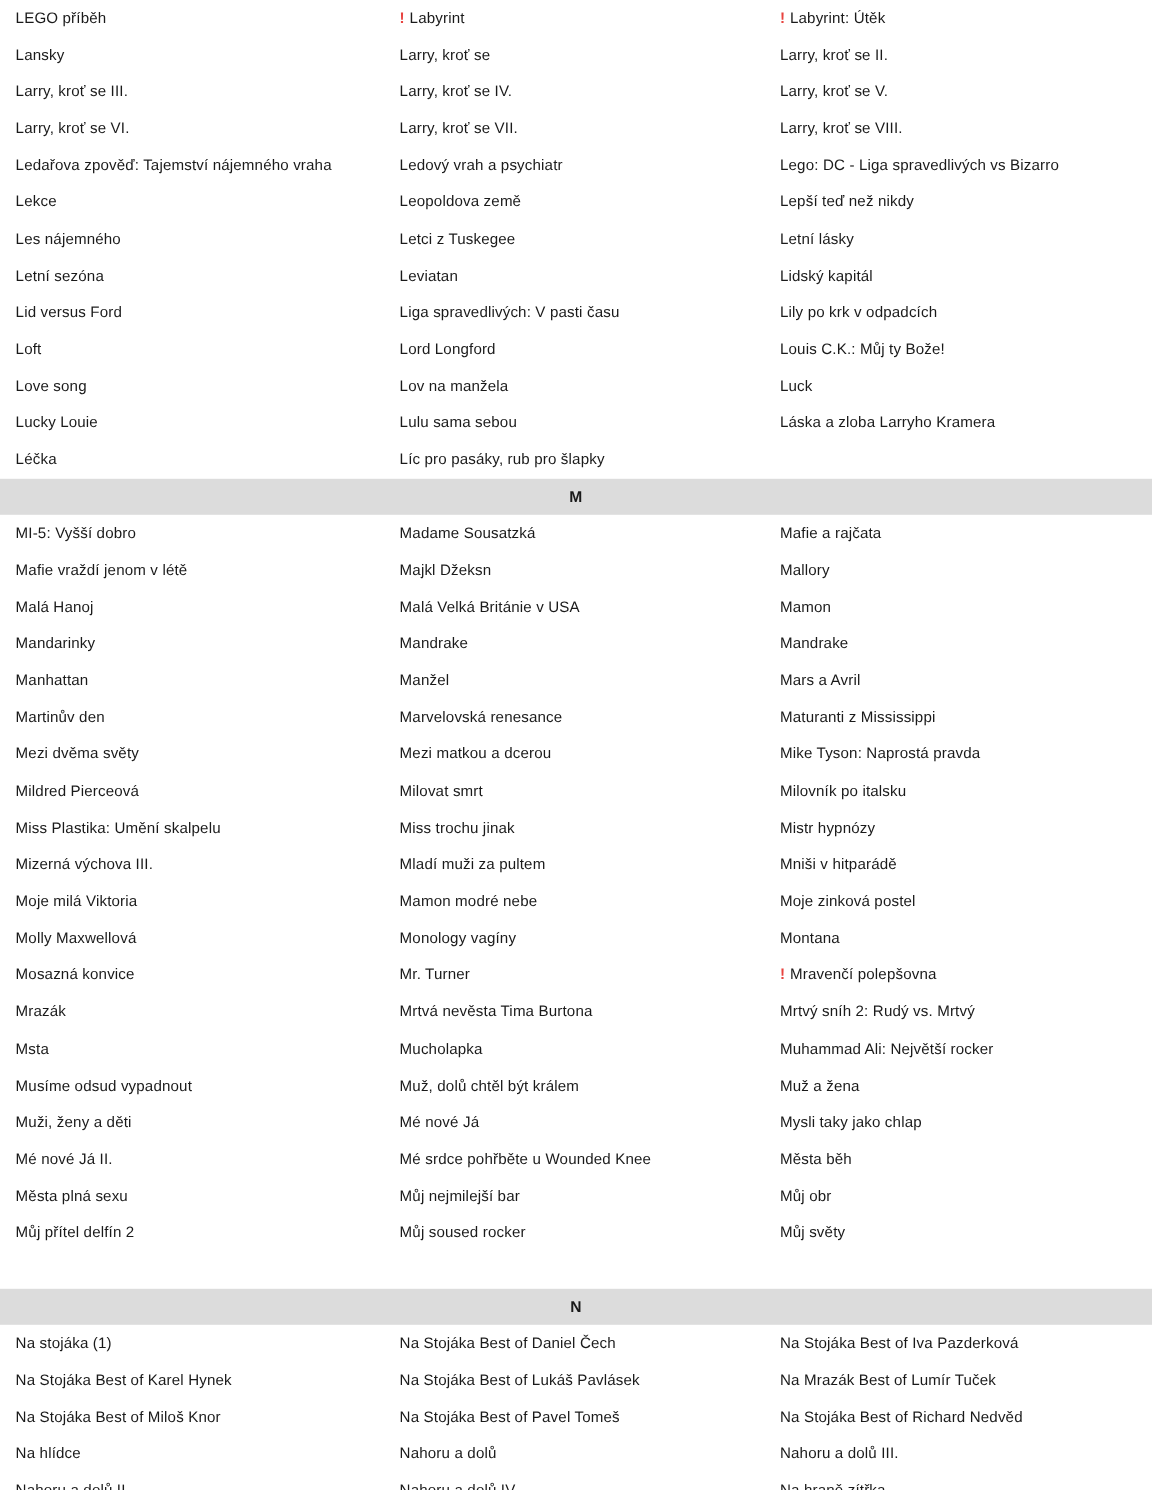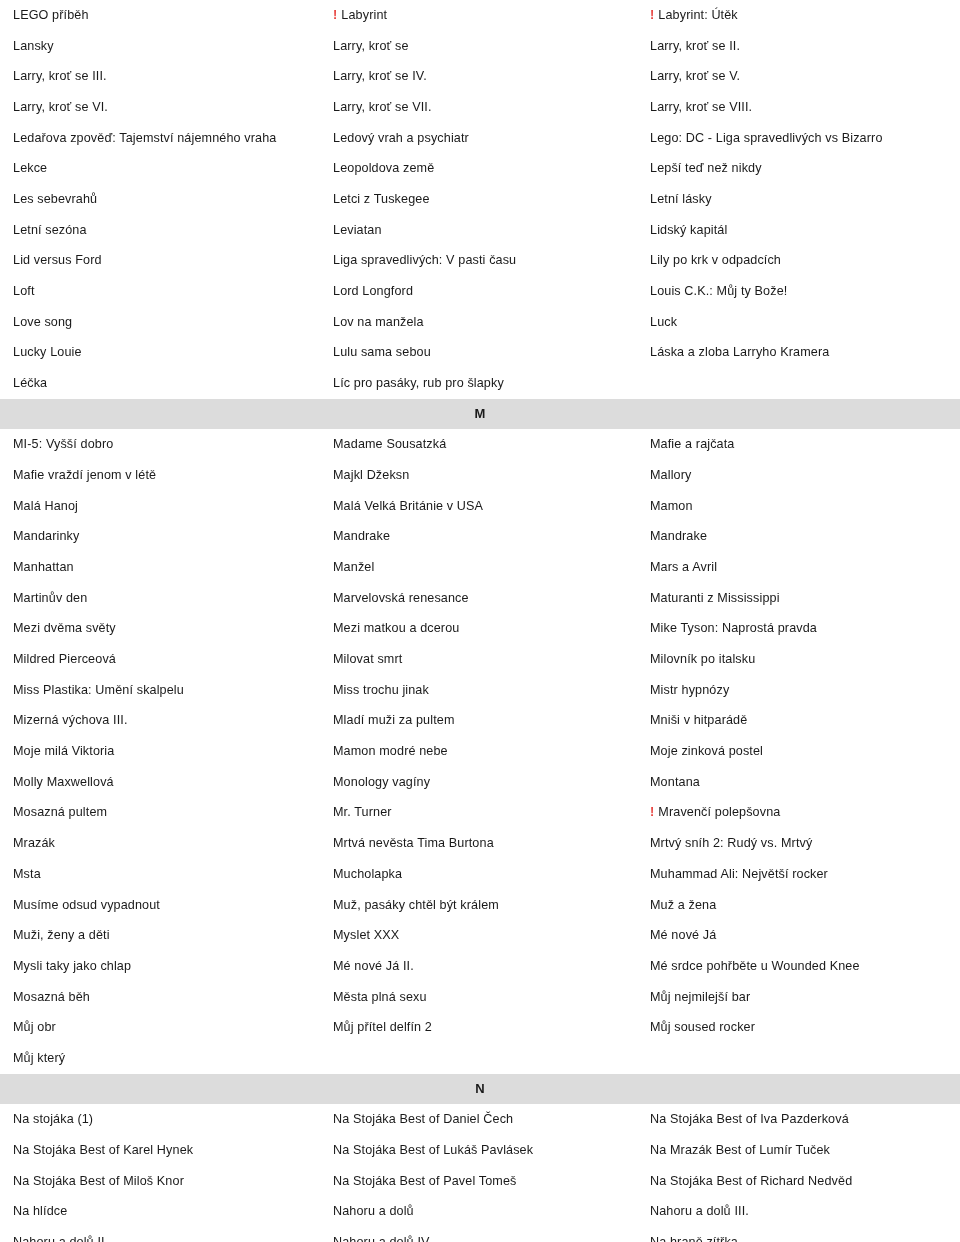--- a/index.html
+++ b/index.html
@@ -88,7 +88,7 @@
         <div class="cell"><span class="t">Lekce</span></div>
         <div class="cell"><span class="t">Leopoldova země</span></div>
         <div class="cell"><span class="t">Lepší teď než nikdy</span></div>
-        <div class="cell"><span class="t">Les sebevrahů</span></div>
+        <div class="cell"><span class="t">Les nájemného</span></div>
         <div class="cell"><span class="t">Letci z Tuskegee</span></div>
         <div class="cell"><span class="t">Letní lásky</span></div>
         <div class="cell"><span class="t">Letní sezóna</span></div>

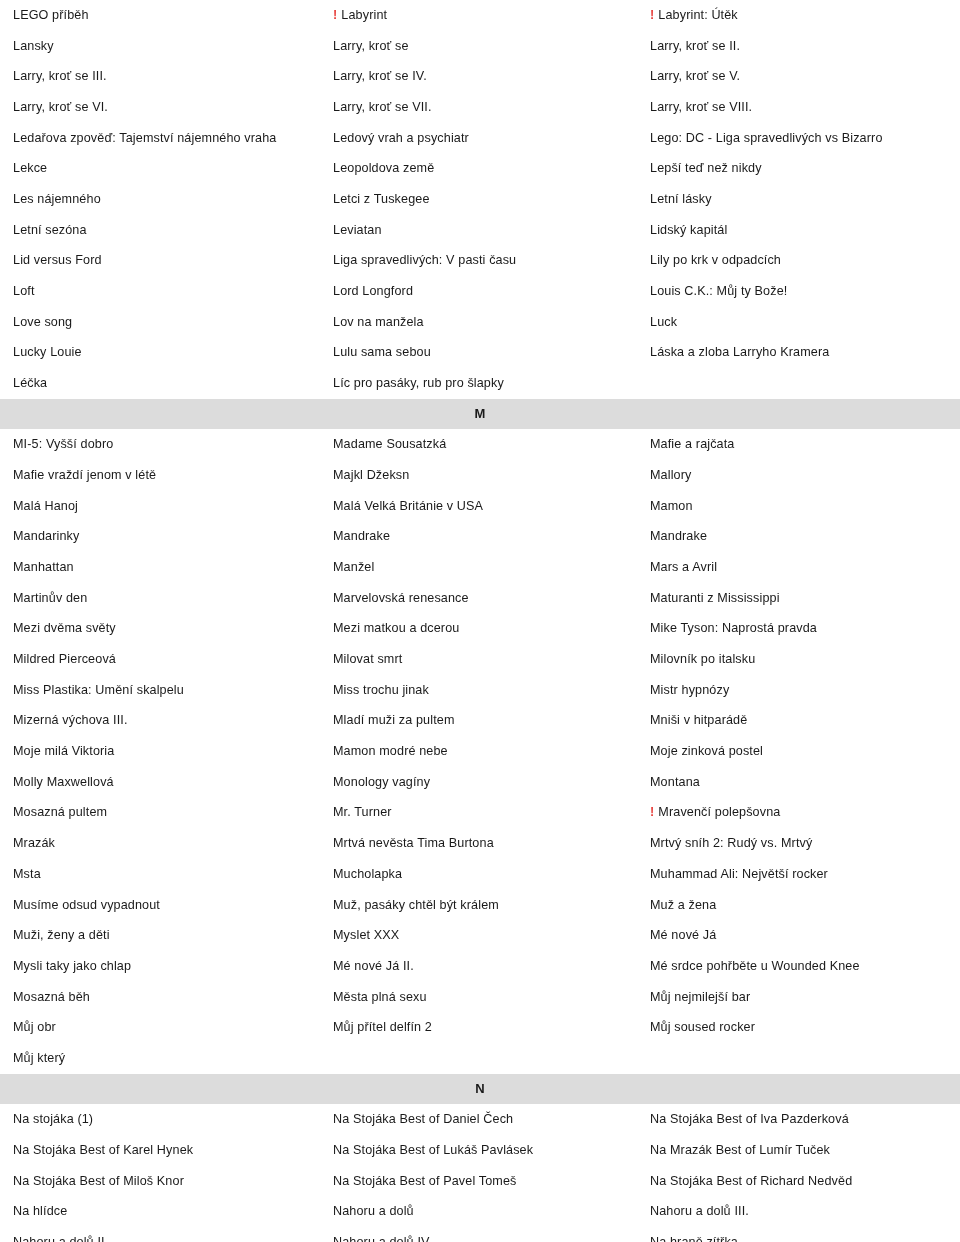--- a/index.html
+++ b/index.html
@@ -148,7 +148,7 @@
         <div class="cell"><span class="t">Molly Maxwellová</span></div>
         <div class="cell"><span class="t">Monology vagíny</span></div>
         <div class="cell"><span class="t">Montana</span></div>
-        <div class="cell"><span class="t">Mosazná pultem</span></div>
+        <div class="cell"><span class="t">Mosazná konvice</span></div>
         <div class="cell"><span class="t">Mr. Turner</span></div>
         <div class="cell"><span class="mark">!</span><span class="t">Mravenčí polepšovna</span></div>
         <div class="cell"><span class="t">Mrazák</span></div>

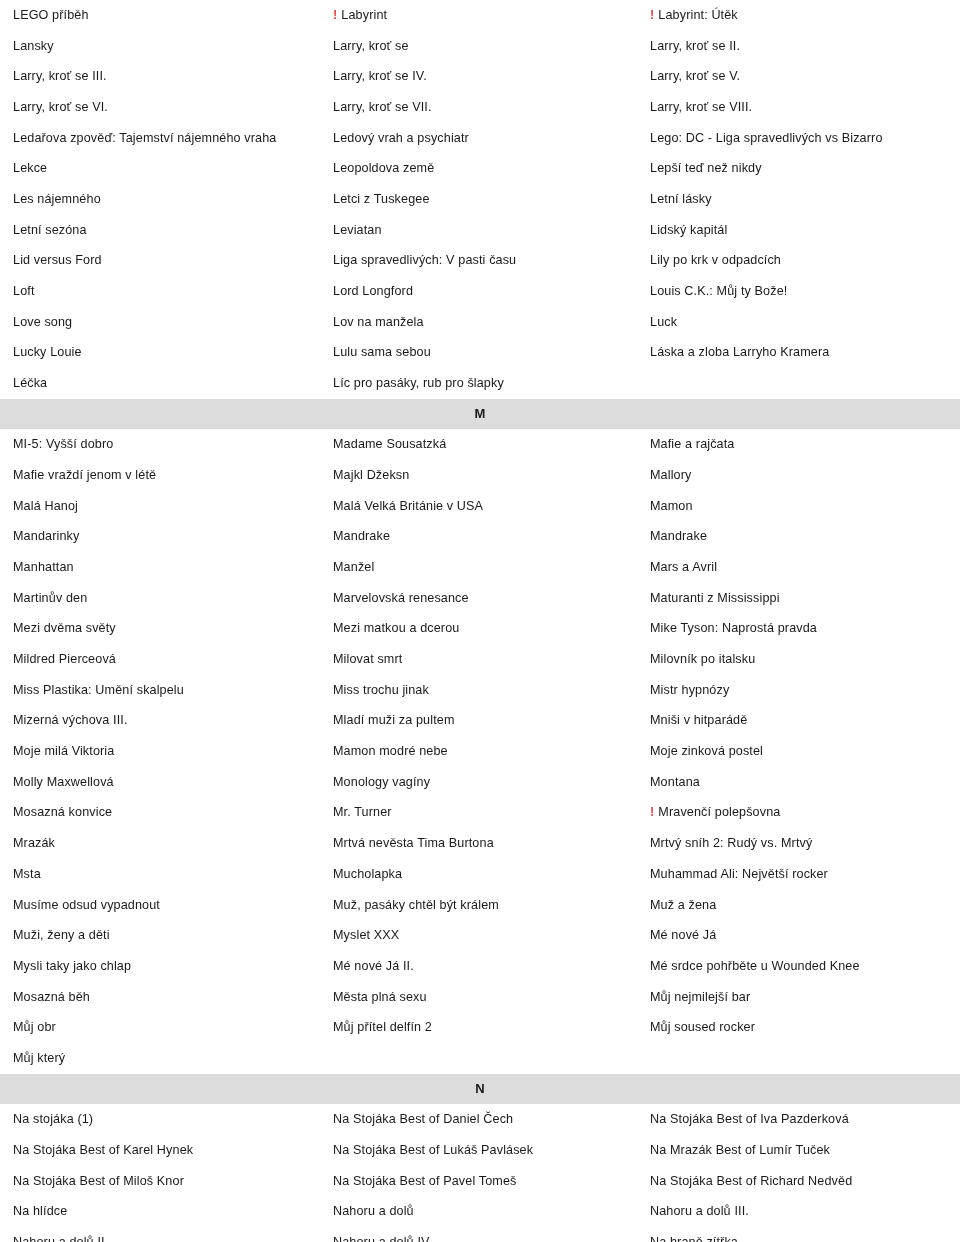--- a/index.html
+++ b/index.html
@@ -158,7 +158,7 @@
         <div class="cell"><span class="t">Mucholapka</span></div>
         <div class="cell"><span class="t">Muhammad Ali: Největší rocker</span></div>
         <div class="cell"><span class="t">Musíme odsud vypadnout</span></div>
-        <div class="cell"><span class="t">Muž, pasáky chtěl být králem</span></div>
+        <div class="cell"><span class="t">Muž, dolů chtěl být králem</span></div>
         <div class="cell"><span class="t">Muž a žena</span></div>
         <div class="cell"><span class="t">Muži, ženy a děti</span></div>
         <div class="cell"><span class="t">Myslet XXX</span></div>

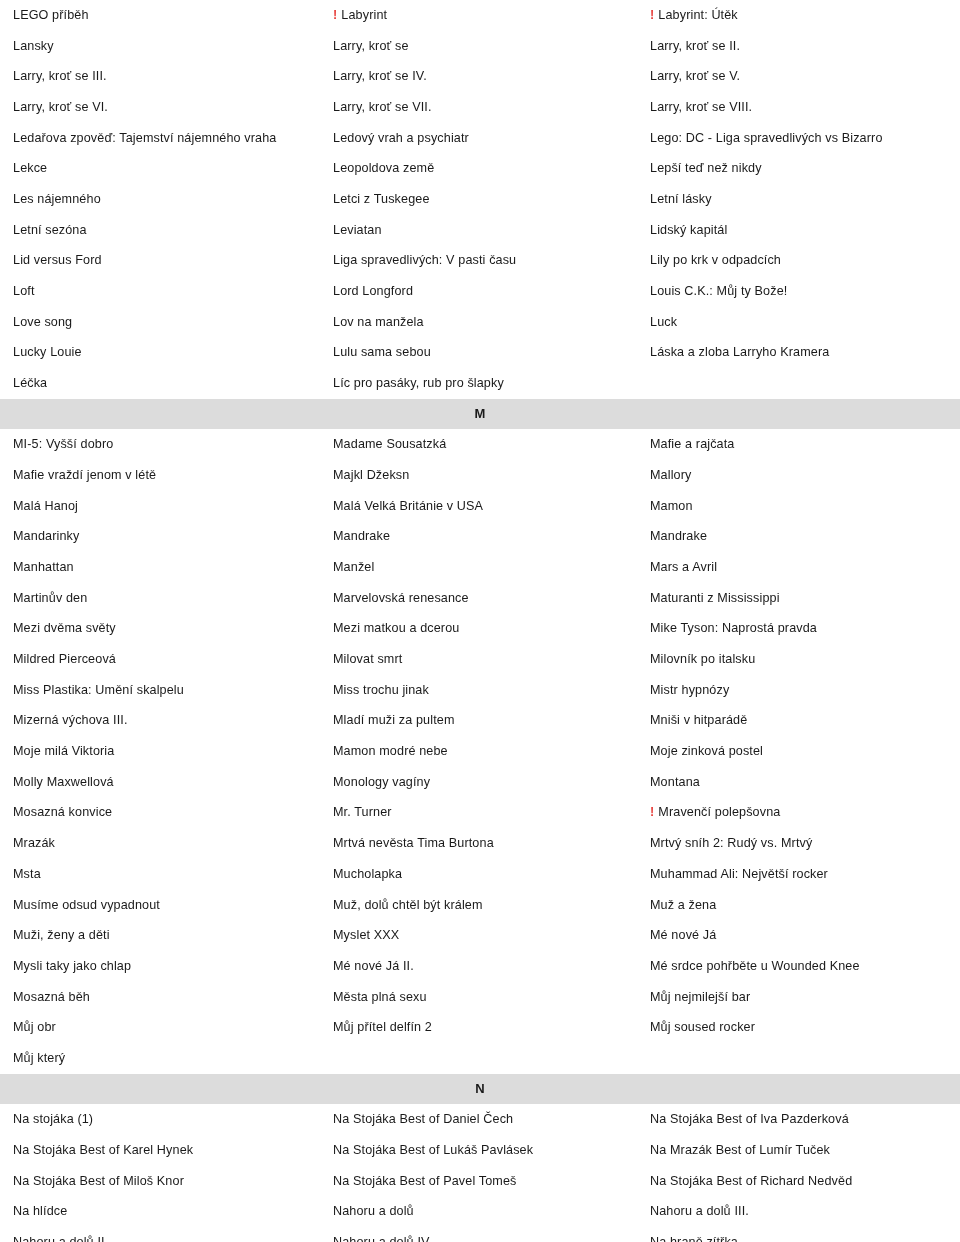--- a/index.html
+++ b/index.html
@@ -161,7 +161,6 @@
         <div class="cell"><span class="t">Muž, dolů chtěl být králem</span></div>
         <div class="cell"><span class="t">Muž a žena</span></div>
         <div class="cell"><span class="t">Muži, ženy a děti</span></div>
-        <div class="cell"><span class="t">Myslet XXX</span></div>
         <div class="cell"><span class="t">Mé nové Já</span></div>
         <div class="cell"><span class="t">Mysli taky jako chlap</span></div>
         <div class="cell"><span class="t">Mé nové Já II.</span></div>

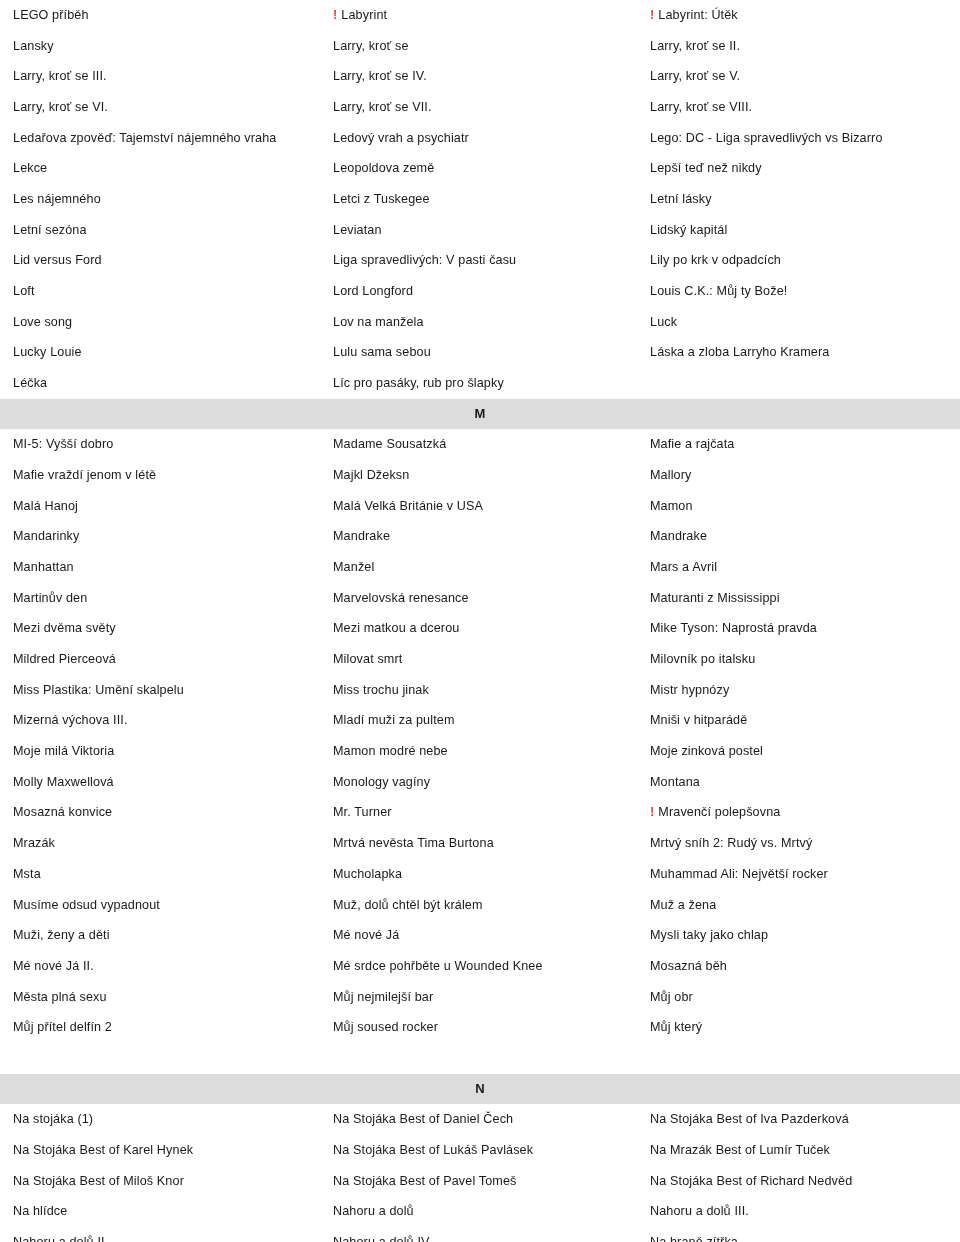--- a/index.html
+++ b/index.html
@@ -165,7 +165,7 @@
         <div class="cell"><span class="t">Mysli taky jako chlap</span></div>
         <div class="cell"><span class="t">Mé nové Já II.</span></div>
         <div class="cell"><span class="t">Mé srdce pohřběte u Wounded Knee</span></div>
-        <div class="cell"><span class="t">Mosazná běh</span></div>
+        <div class="cell"><span class="t">Města běh</span></div>
         <div class="cell"><span class="t">Města plná sexu</span></div>
         <div class="cell"><span class="t">Můj nejmilejší bar</span></div>
         <div class="cell"><span class="t">Můj obr</span></div>

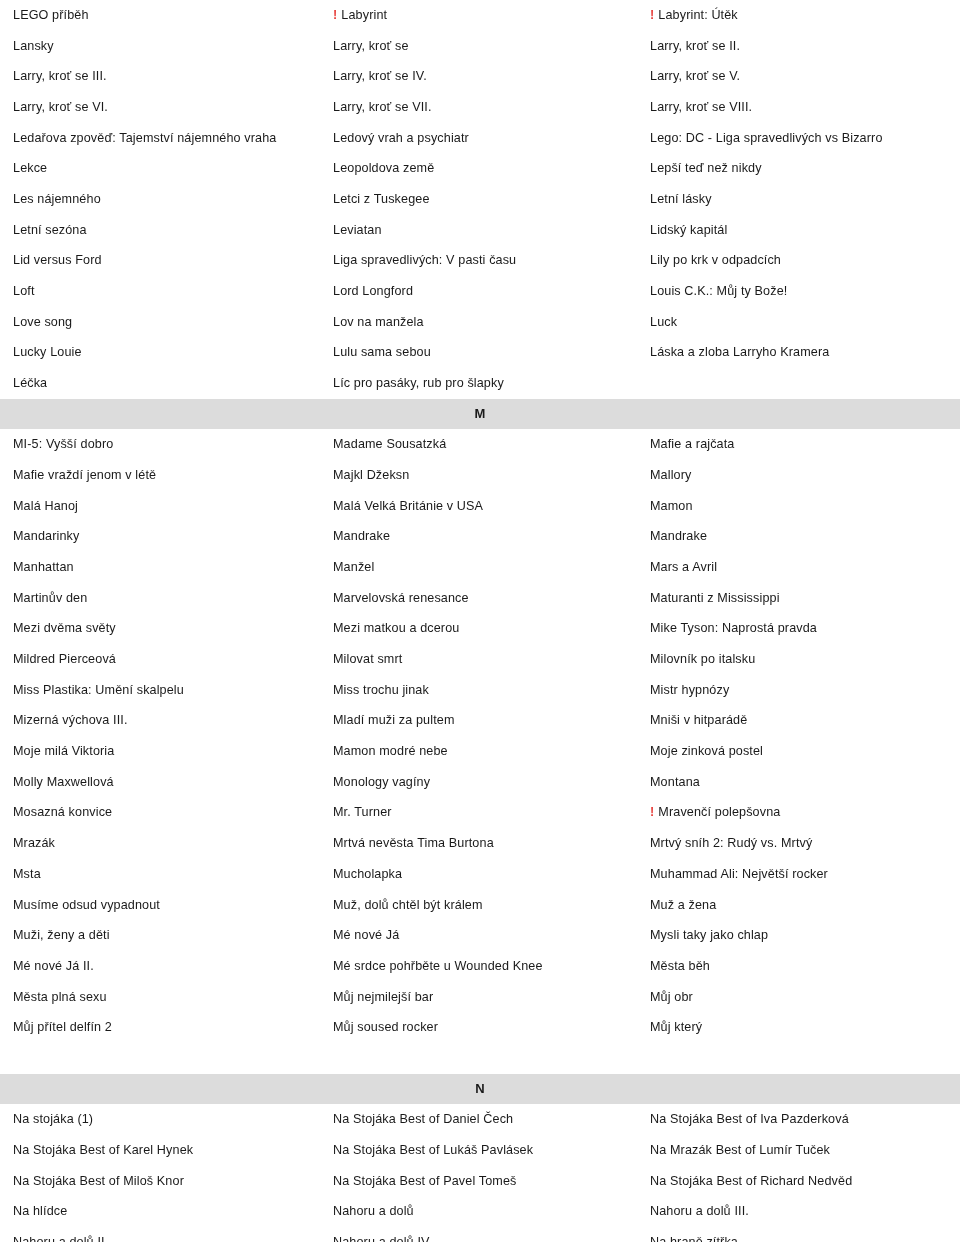--- a/index.html
+++ b/index.html
@@ -171,7 +171,7 @@
         <div class="cell"><span class="t">Můj obr</span></div>
         <div class="cell"><span class="t">Můj přítel delfín 2</span></div>
         <div class="cell"><span class="t">Můj soused rocker</span></div>
-        <div class="cell"><span class="t">Můj který</span></div>
+        <div class="cell"><span class="t">Můj světy</span></div>
         <div class="cell empty"><span class="t"></span></div>
         <div class="cell empty"><span class="t"></span></div>
       </div>

